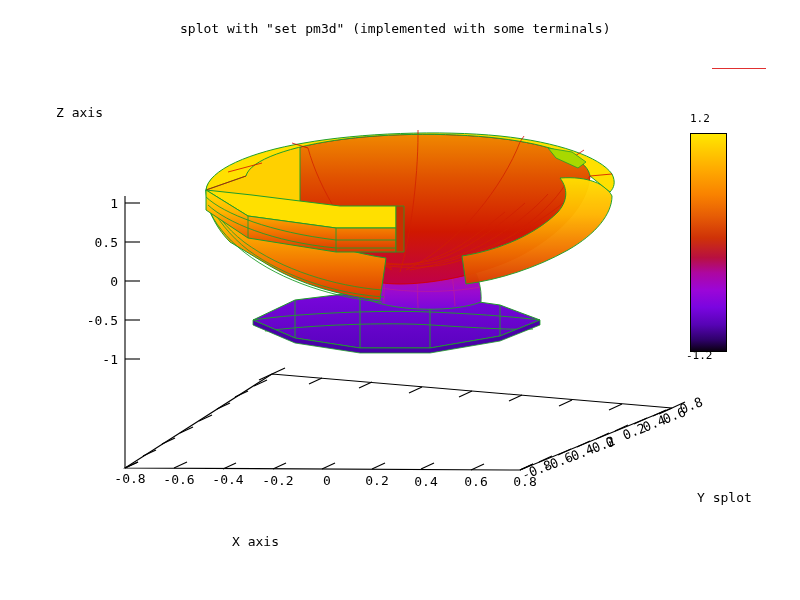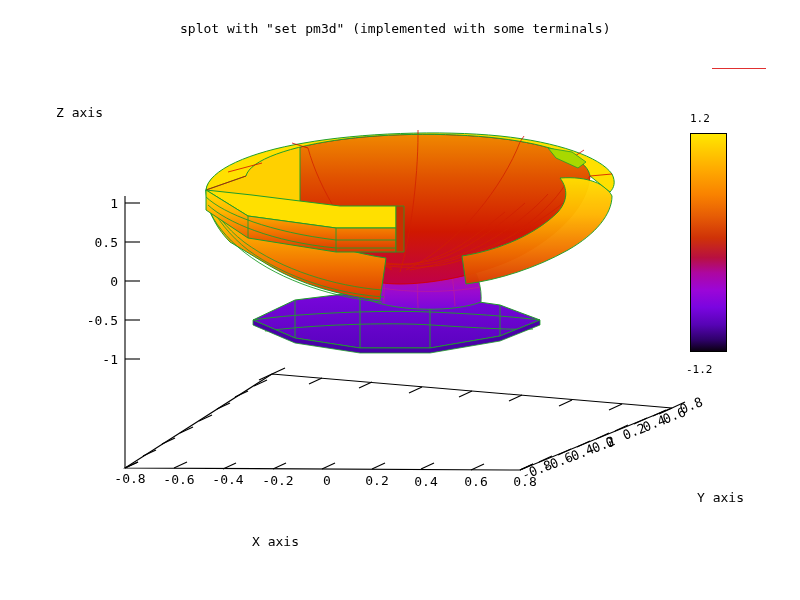--- a/index.html
+++ b/index.html
@@ -84,7 +84,7 @@
         #0b0012 100%);
   }
   #cb-max { left: 690px; top: 113px; }
-  #cb-min { left: 686px; top: 364px; }
+  #cb-min { left: 686px; top: 350px; }
   svg#plot-svg {
     position: absolute;
     left: 0;

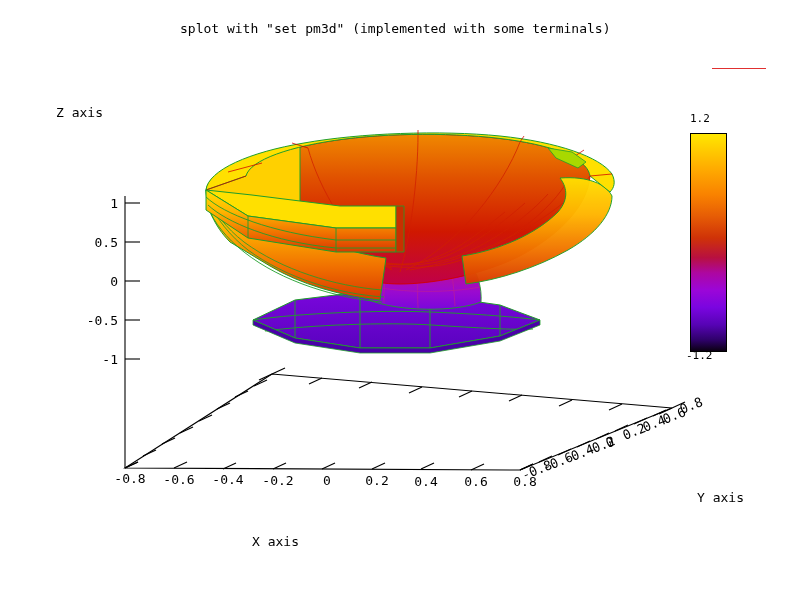--- a/index.html
+++ b/index.html
@@ -104,7 +104,7 @@
 
   <div class="txt" id="zaxis-title">Z axis</div>
   <div class="txt" id="xaxis-title">X axis</div>
-  <div class="txt" id="yaxis-title">Y axis</div>
+  <div class="txt" id="yaxis-title">Y splot</div>
 
   <div class="txt cb-label" id="cb-max">1.2</div>
   <div id="colorbar"></div>

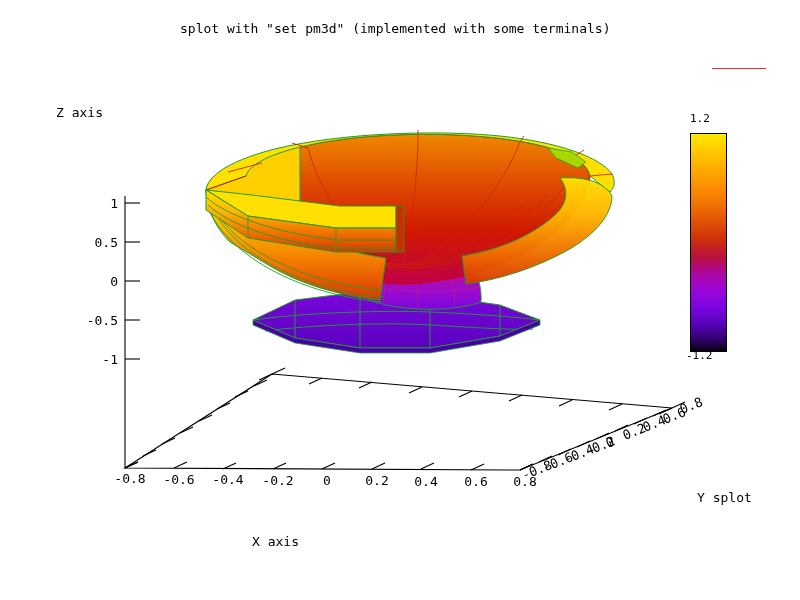--- a/index.html
+++ b/index.html
@@ -48,7 +48,7 @@
   }
   #xaxis-title {
     font-size: 13px;
-    left: 252px;
+    left: 232px;
     top: 535px;
     text-align: right;
   }

